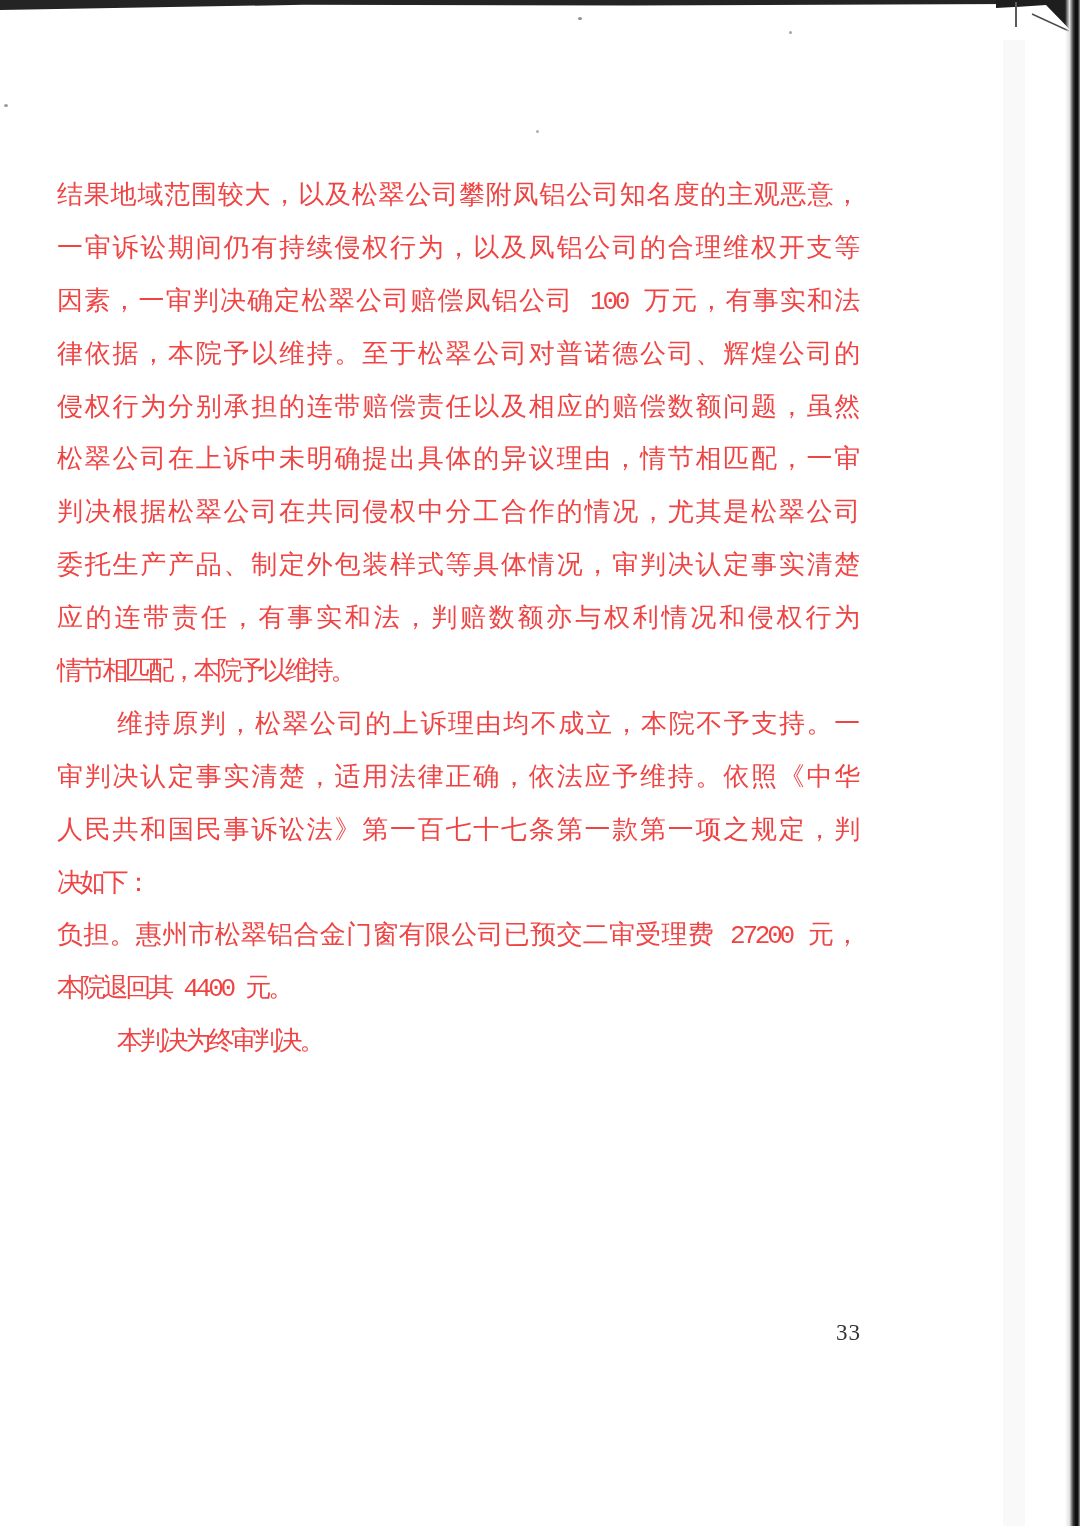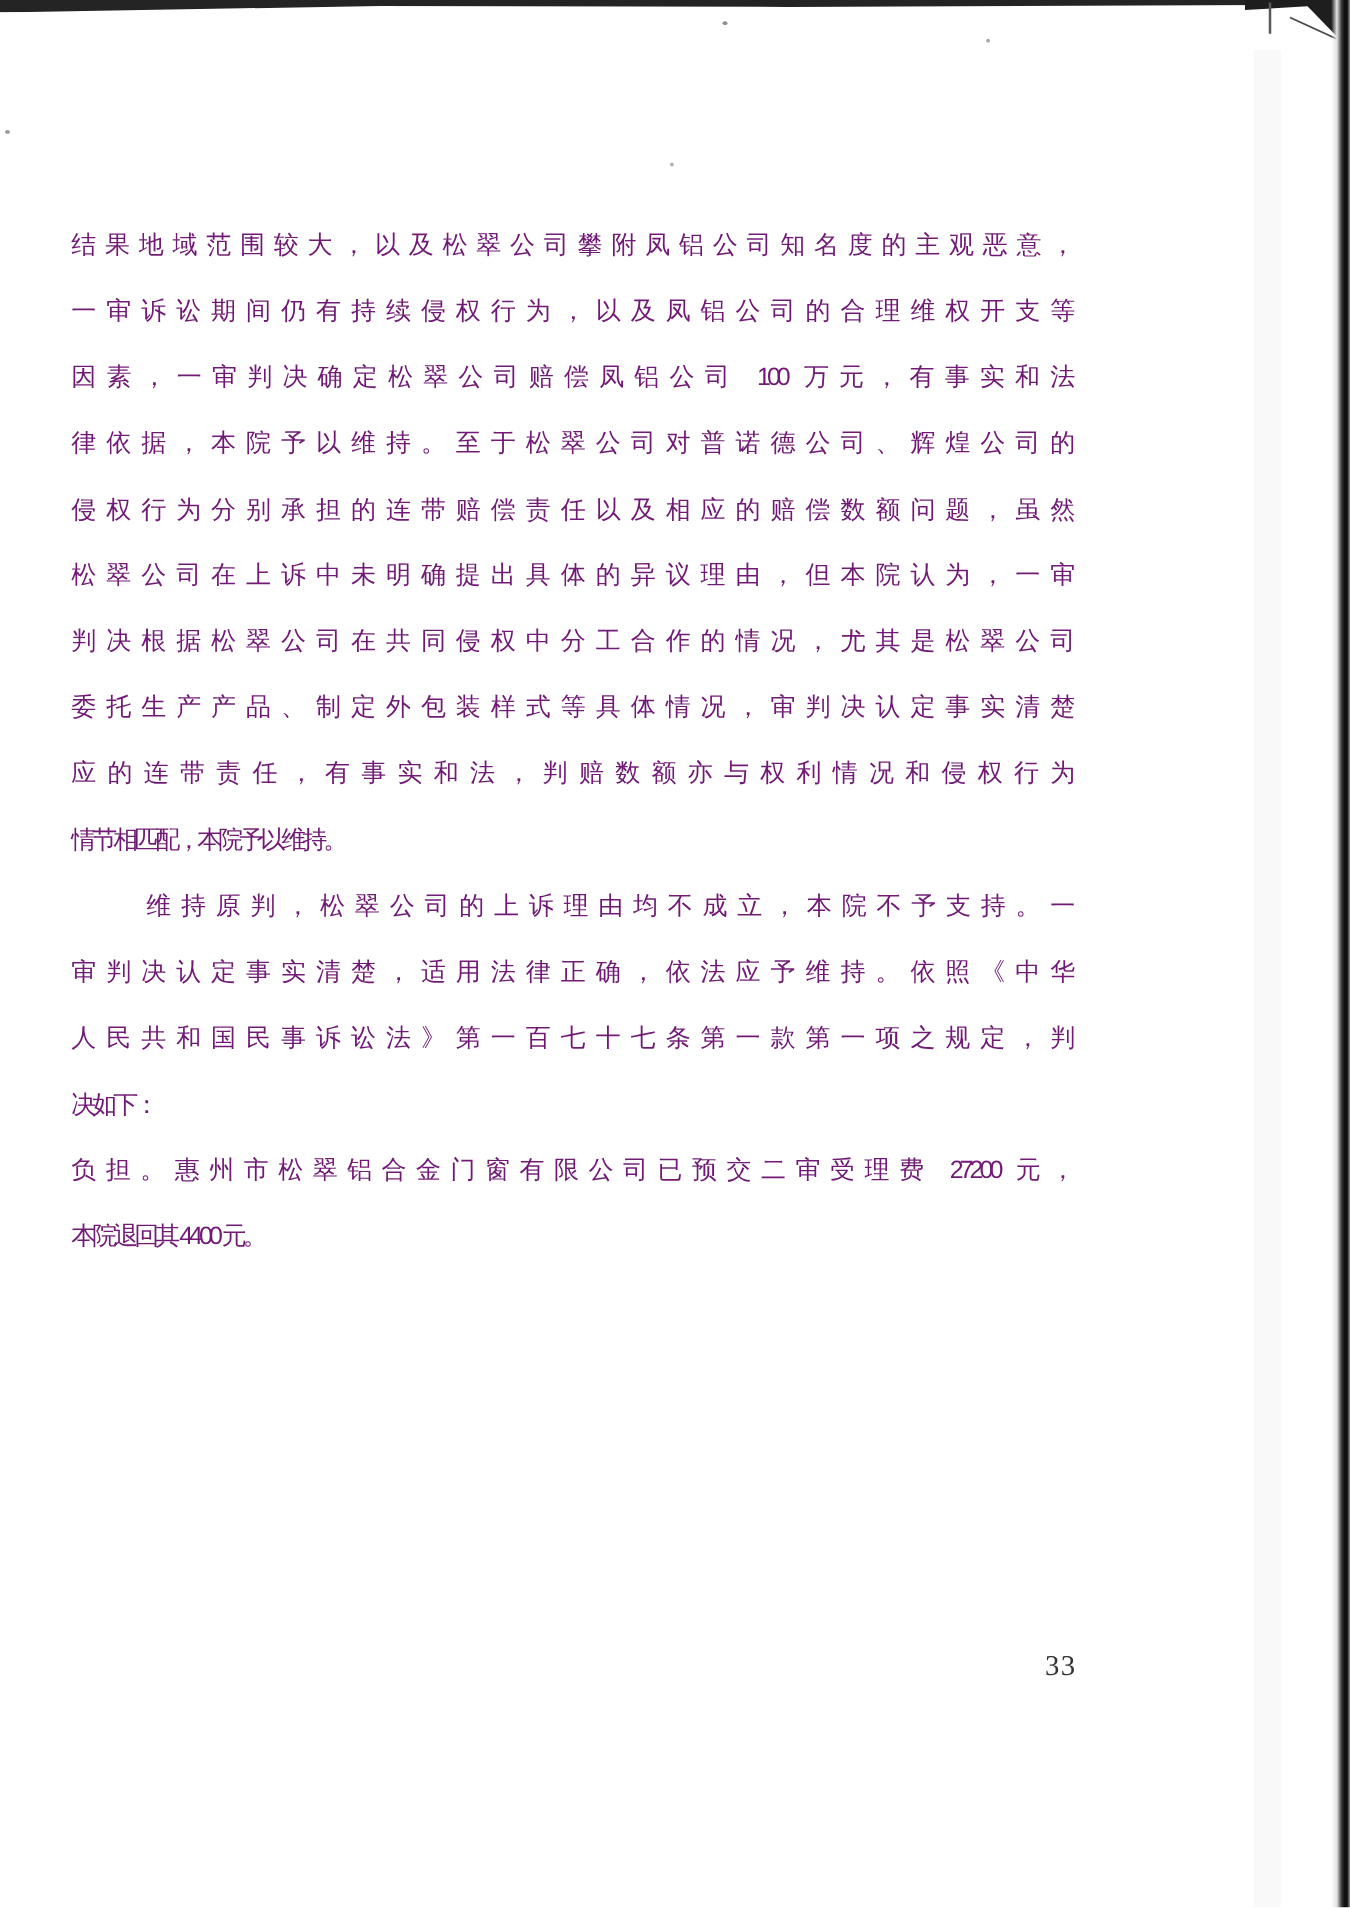--- a/index.html
+++ b/index.html
@@ -21,11 +21,11 @@
     left: 57px;
     top: 170px;
     width: 800px;
-    font-size: 20px;
+    font-size: 26px;
     line-height: 52.9px;
     letter-spacing: -3.2px;
-    color: #701a75;
-    font-family: Liberation Sans, sans-serif;
+    color: #ef4444;
+    font-family: Liberation Mono, monospace;
     text-rendering: optimizeLegibility;
   }
   .line {

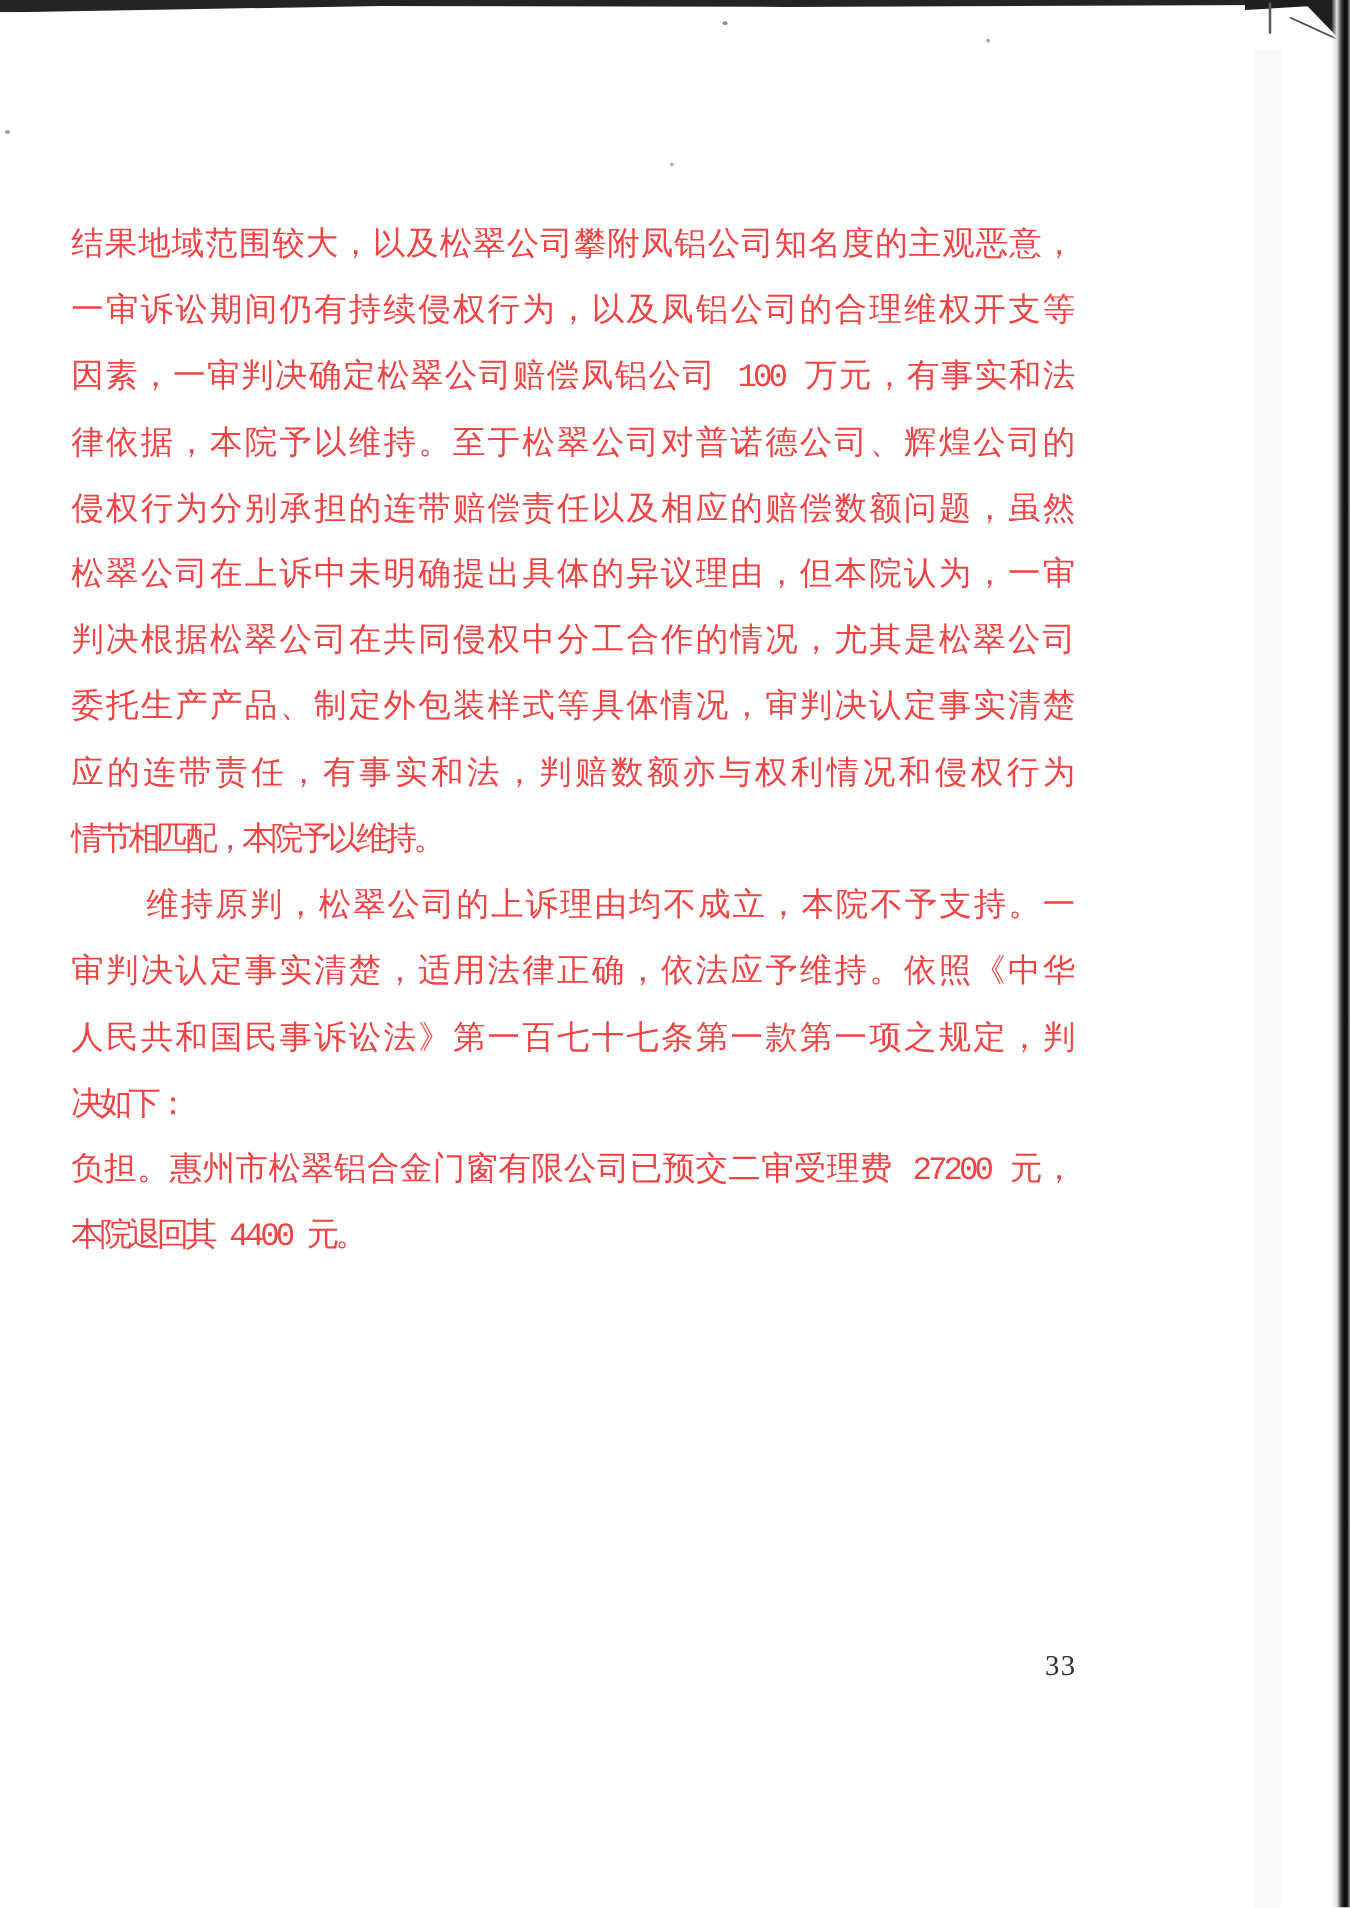--- a/index.html
+++ b/index.html
@@ -127,7 +127,7 @@
     <div class="line justify">因素，一审判决确定松翠公司赔偿凤铝公司 100 万元，有事实和法</div>
     <div class="line justify">律依据，本院予以维持。至于松翠公司对普诺德公司、辉煌公司的</div>
     <div class="line justify">侵权行为分别承担的连带赔偿责任以及相应的赔偿数额问题，虽然</div>
-    <div class="line justify">松翠公司在上诉中未明确提出具体的异议理由，但本院认为，一审</div>
+    <div class="line justify">松翠公司在上诉中未明确提出具体的异议理由，情节相匹配，一审</div>
     <div class="line justify">判决根据松翠公司在共同侵权中分工合作的情况，尤其是松翠公司</div>
     <div class="line justify">委托生产产品、制定外包装样式等具体情况，审判决认定事实清楚</div>
     <div class="line justify">应的连带责任，有事实和法，判赔数额亦与权利情况和侵权行为</div>

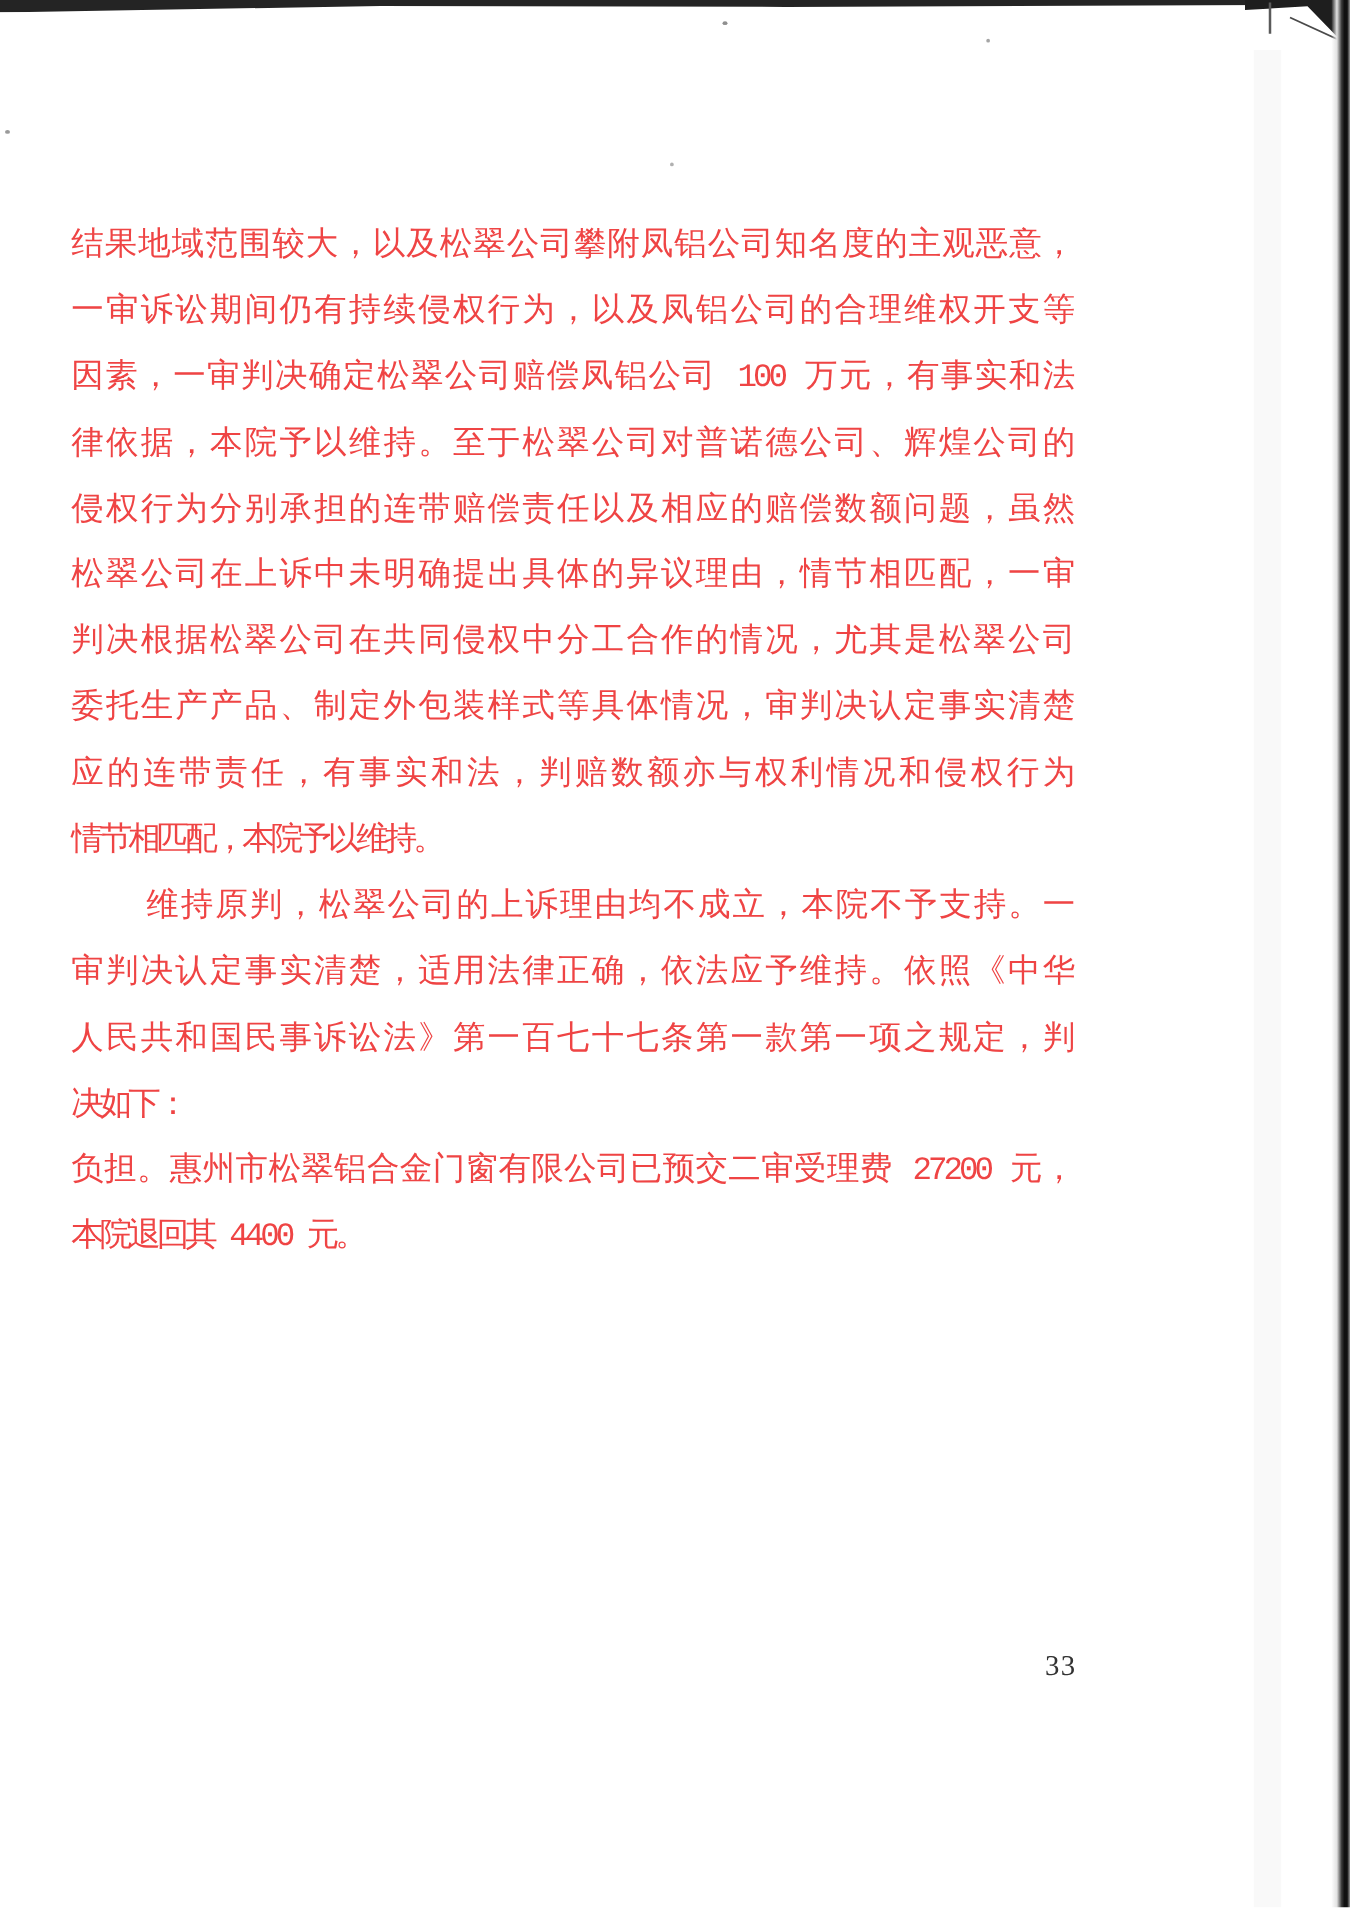--- a/index.html
+++ b/index.html
@@ -138,6 +138,7 @@
     <div class="line">决如下：</div>
     <div class="line justify">负担。惠州市松翠铝合金门窗有限公司已预交二审受理费 27200 元，</div>
     <div class="line">本院退回其 4400 元。</div>
+    <div class="line indent">本判决为终审判决。</div>
   </div>
 
 <div class="page-number">33</div>

